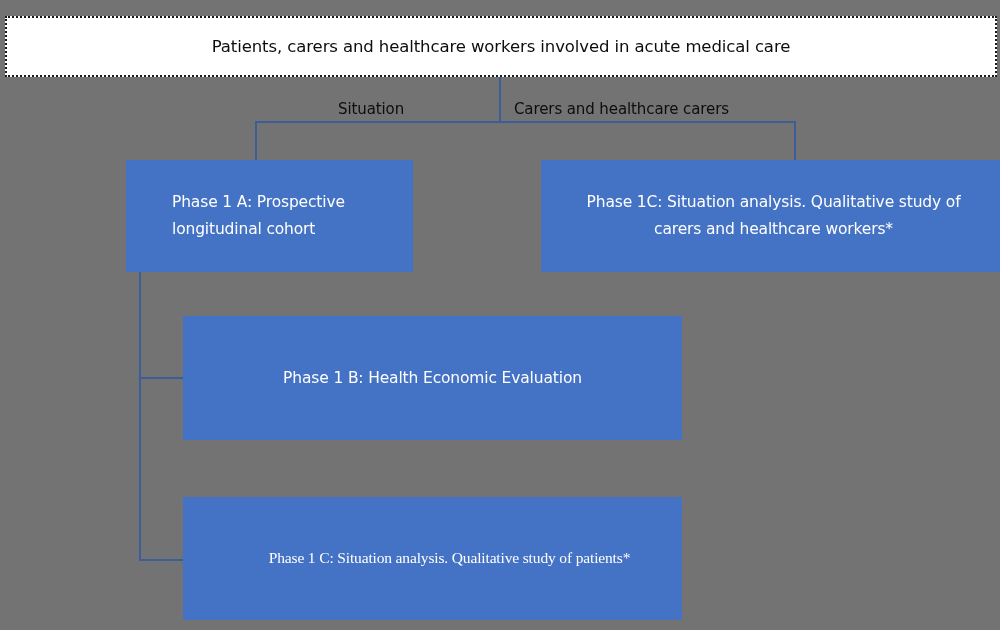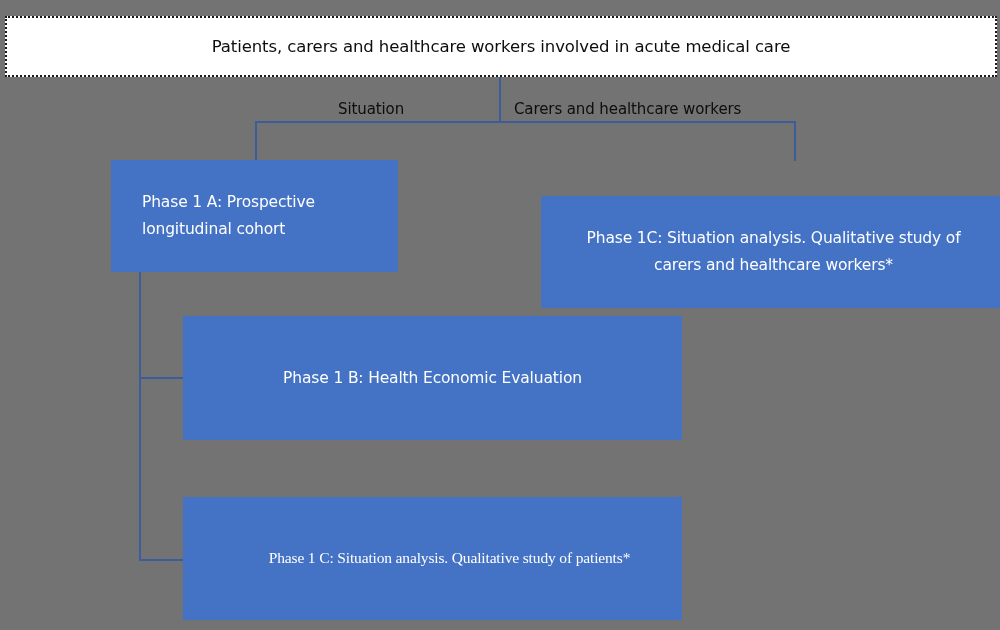--- a/index.html
+++ b/index.html
@@ -199,7 +199,7 @@
   <div class="connector drop-right"></div>
 
   <span class="edge-label patients">Situation</span>
-  <span class="edge-label carers">Carers and healthcare workers</span>
+  <span class="edge-label carers">Carers and healthcare carers</span>
 
   <div class="connector spine"></div>
   <div class="connector stub-b"></div>

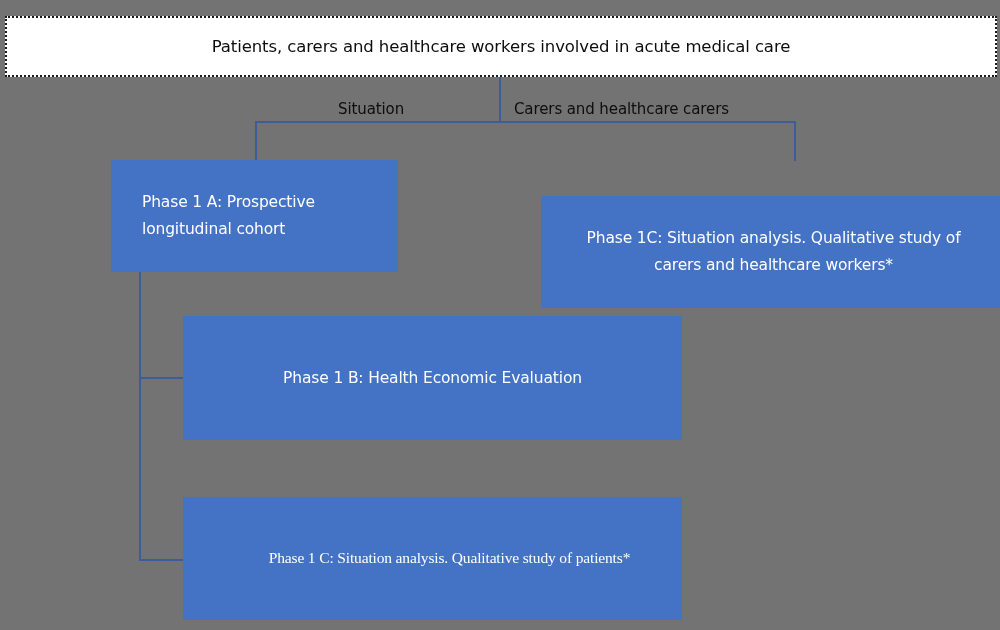--- a/index.html
+++ b/index.html
@@ -137,11 +137,12 @@
   }
 
   .box-1a {
-    left: 111px;
+    left: 126px;
     top: 160px;
     width: 287px;
     height: 112px;
     padding: 0 6px 0 31px;
+    align-items: center;
   }
   .box-1a .phase-text {
     text-align: left;

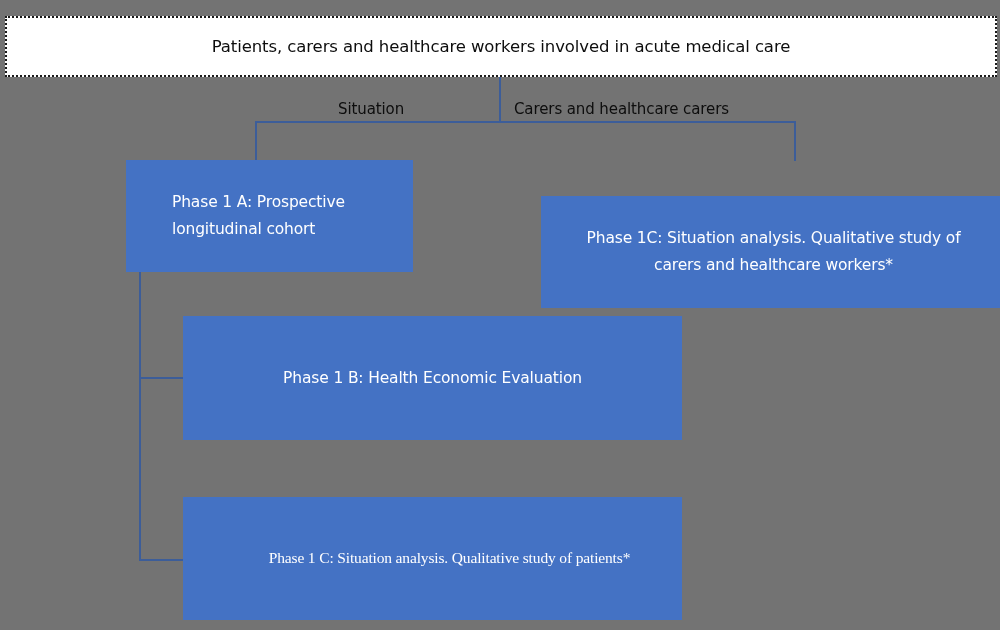--- a/index.html
+++ b/index.html
@@ -155,7 +155,6 @@
     width: 459px;
     height: 112px;
     padding: 0 18px 0 24px;
-    margin-top: 36px;
   }
   .box-1c-right .phase-text {
     text-align: center;

